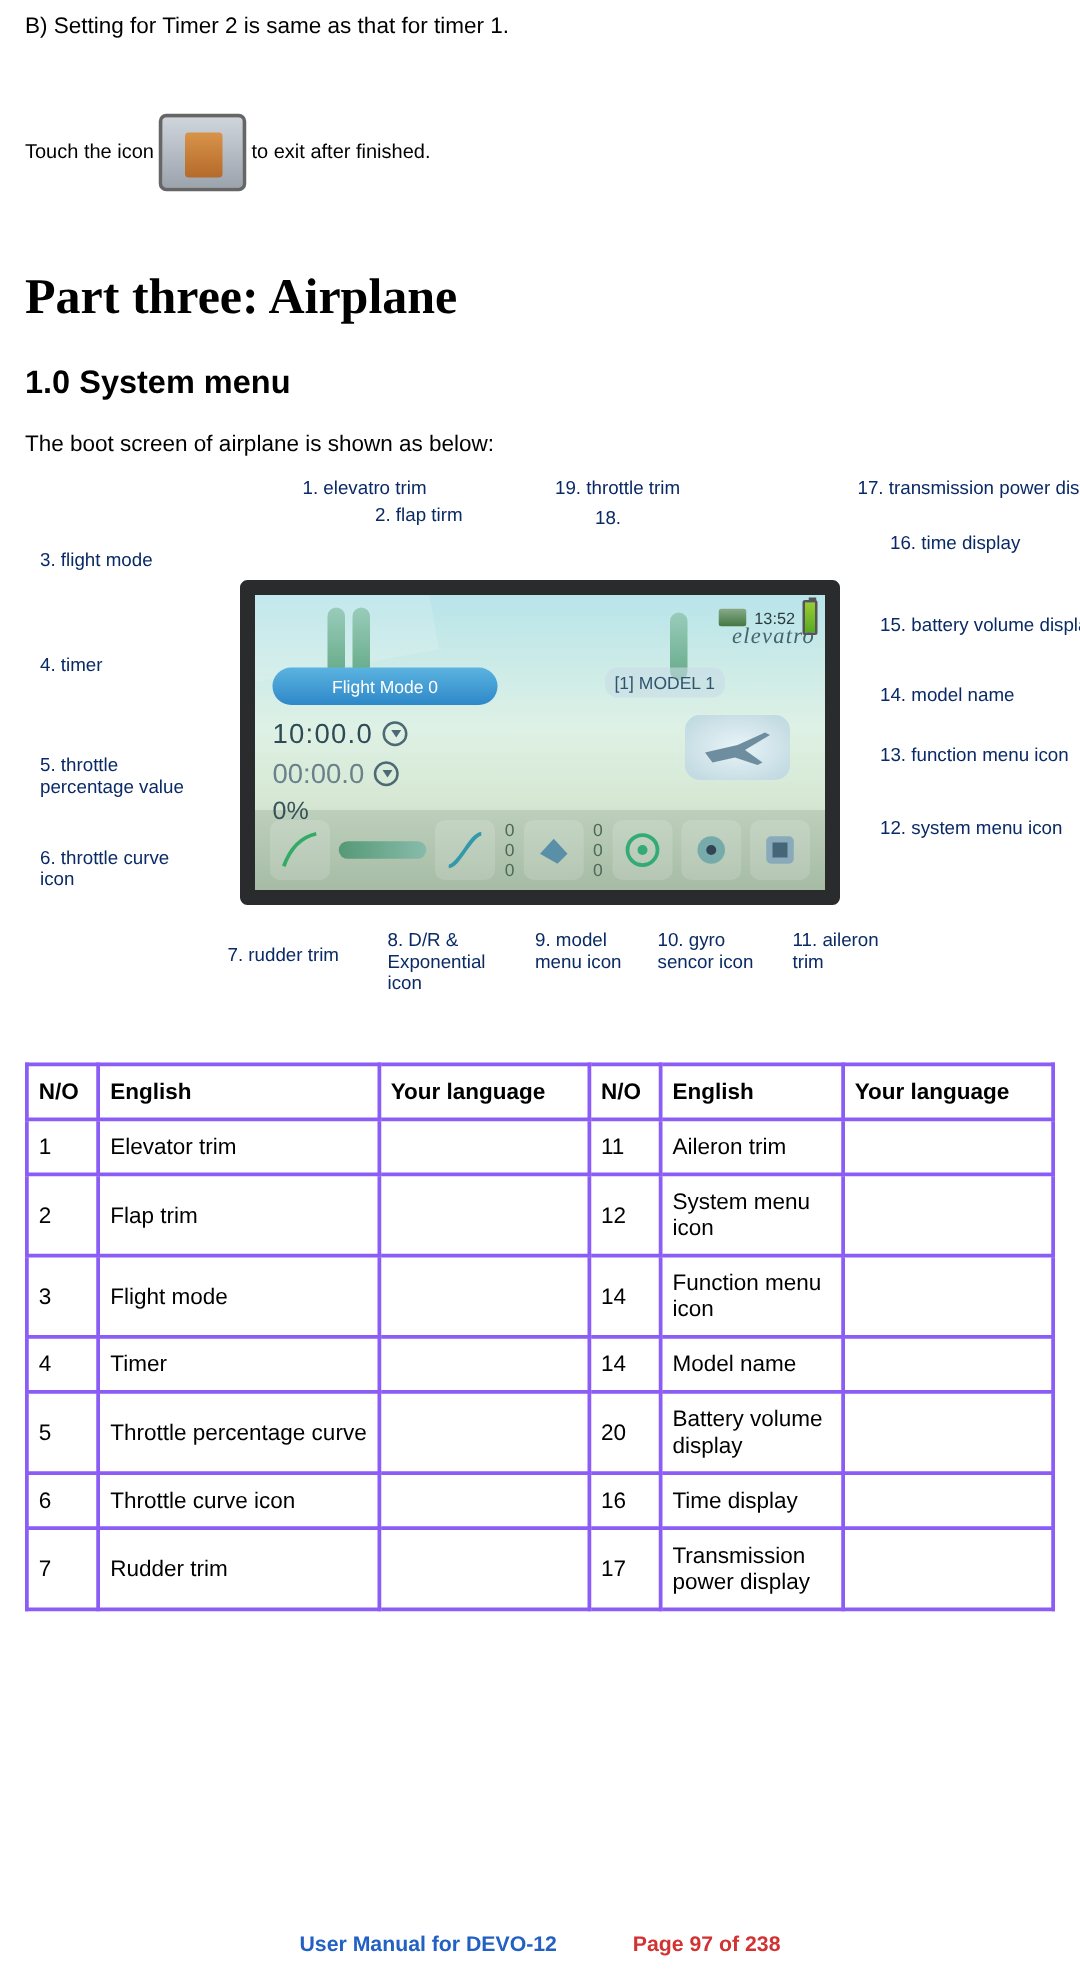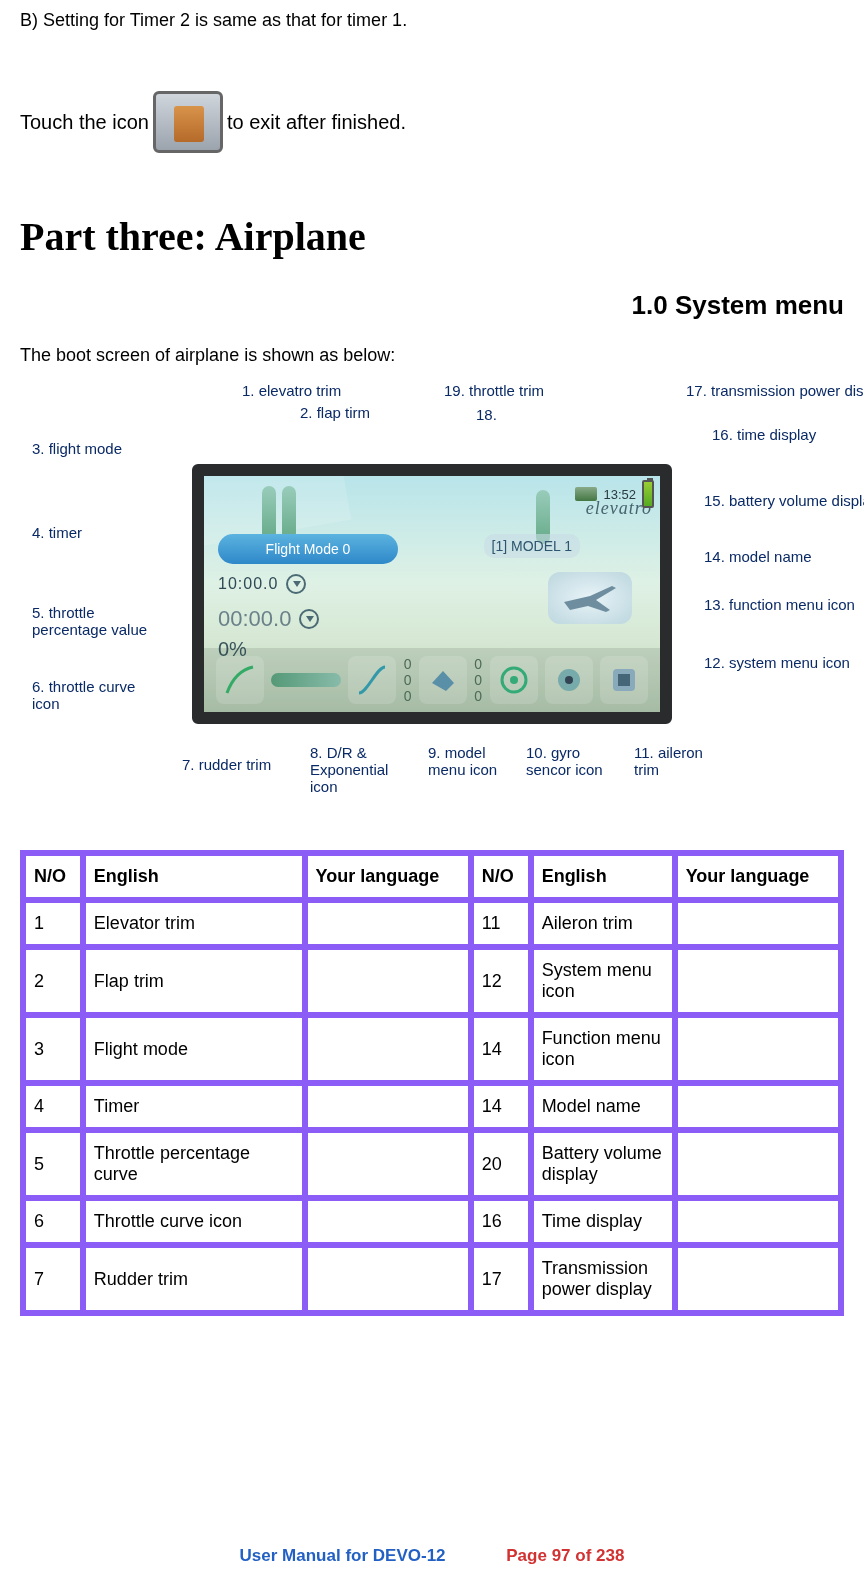--- a/index.html
+++ b/index.html
@@ -14,7 +14,7 @@
     position: relative;
   }
   .line1 { margin-top: 10px; font-size: 18px; }
-  .iconline { margin-top: 60px; font-size: 20px; display: flex; align-items: center; gap: 4px; }
+  .iconline { margin-top: 60px; font-size: 16px; display: flex; align-items: center; gap: 4px; }
   .exit-icon {
     display: inline-block;
     width: 70px; height: 62px;

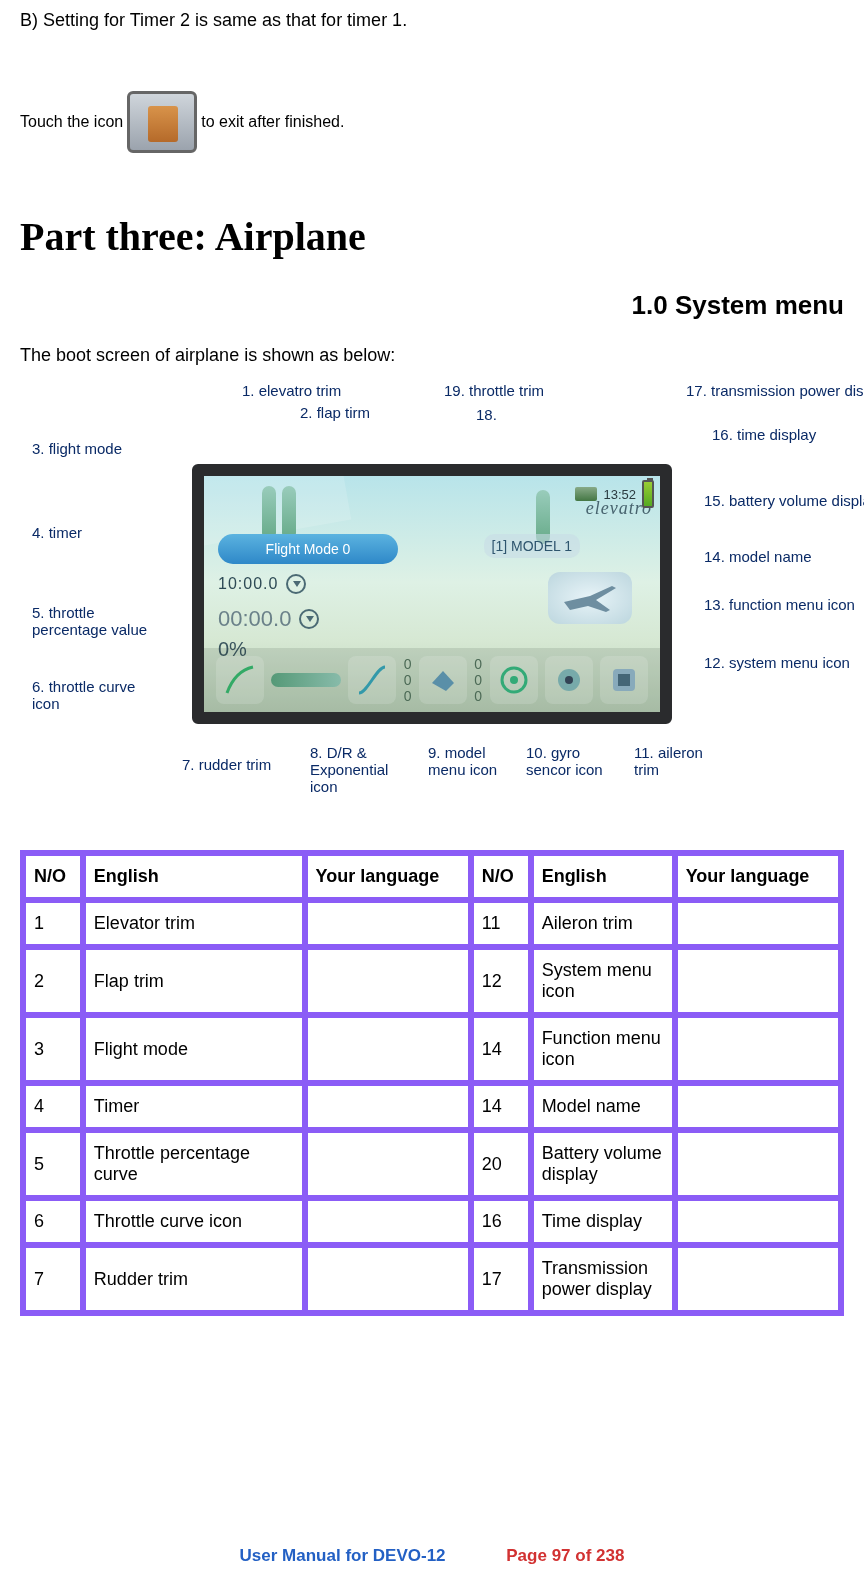--- a/index.html
+++ b/index.html
@@ -33,7 +33,7 @@
     border-radius: 3px;
   }
   h1.part { font-family: "Times New Roman", serif; font-size: 40px; font-weight: bold; margin-top: 60px; }
-  h2.section { font-size: 26px; font-weight: bold; margin-top: 30px; text-align: right; }
+  h2.section { font-size: 26px; font-weight: bold; margin-top: 30px; }
   p.boottxt { margin-top: 24px; font-size: 18px; }
 
   

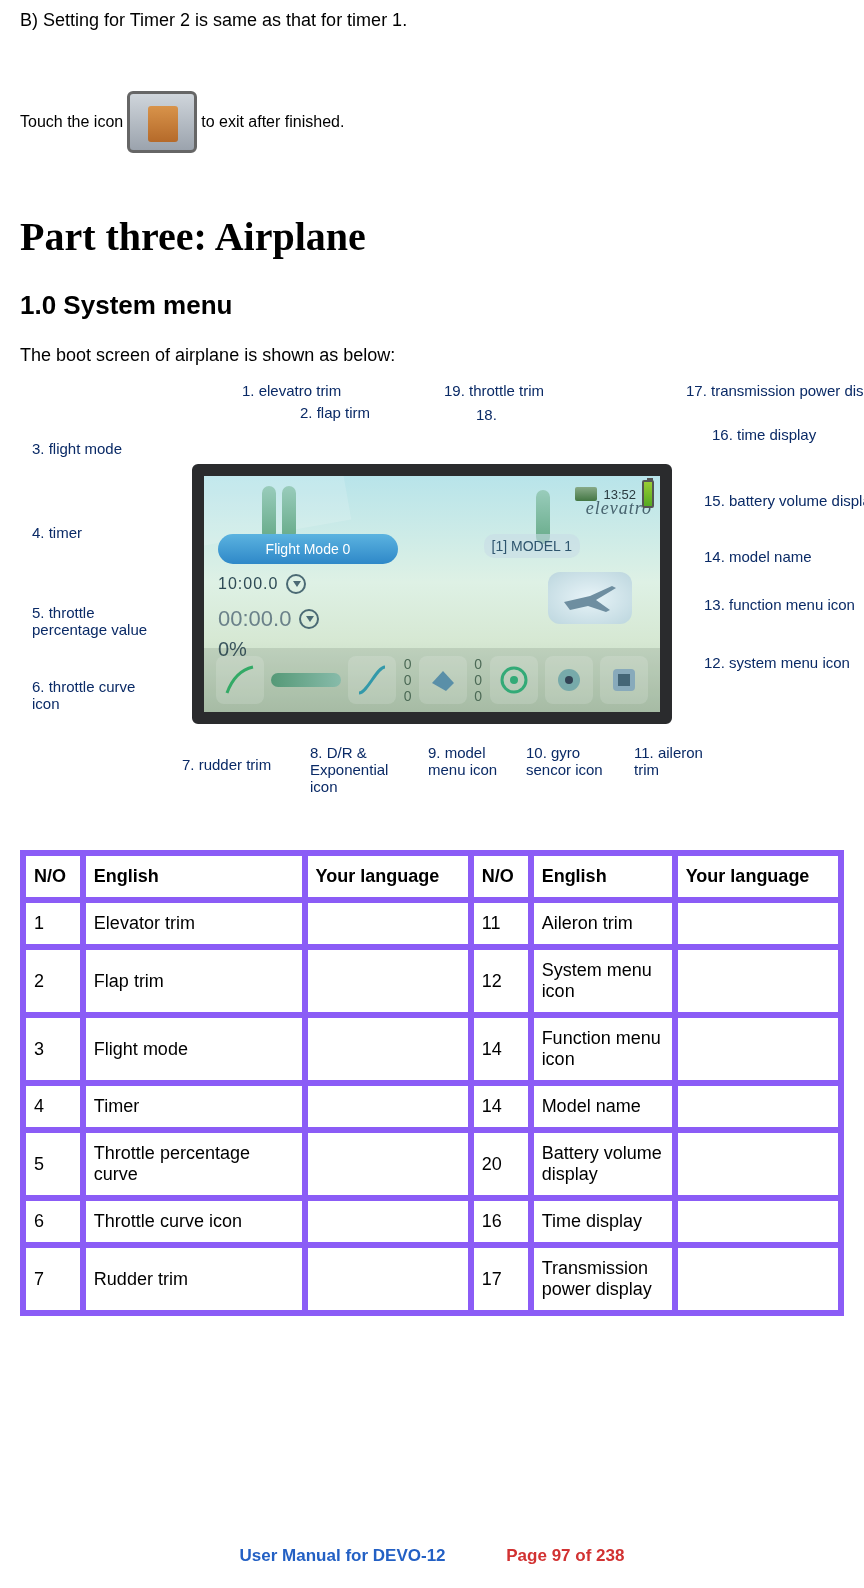--- a/index.html
+++ b/index.html
@@ -66,7 +66,7 @@
   .batt::before { content:""; position:absolute; top:-4px; left:3px; width:6px; height:3px; background:#555; }
   .modelname { position:absolute; right:80px; top:58px; font-size:14px; color:#2e556e; background:rgba(200,220,230,0.6); padding:4px 8px; border-radius:10px; }
   .flightmode { position:absolute; left:14px; top:58px; width:180px; height:30px; background:linear-gradient(#5bb3e0,#2e88c8); border-radius:15px; color:#fff; font-size:14px; display:flex; align-items:center; justify-content:center; }
-  .timerbig { position:absolute; left:14px; top:98px; font-size:16px; color:#2e4a55; letter-spacing:1px; display:flex; align-items:center; gap:8px;}
+  .timerbig { position:absolute; left:14px; top:98px; font-size:22px; color:#2e4a55; letter-spacing:1px; display:flex; align-items:center; gap:8px;}
   .timersmall { position:absolute; left:14px; top:130px; font-size:22px; color:#6a8189; display:flex; align-items:center; gap:8px;}
   .spin { width:20px;height:20px;border:2px solid #4b6a74;border-radius:50%; position:relative;}
   .spin::after{content:"";position:absolute;left:5px;top:5px;width:0;height:0;border-left:4px solid transparent;border-right:4px solid transparent;border-top:6px solid #4b6a74;}

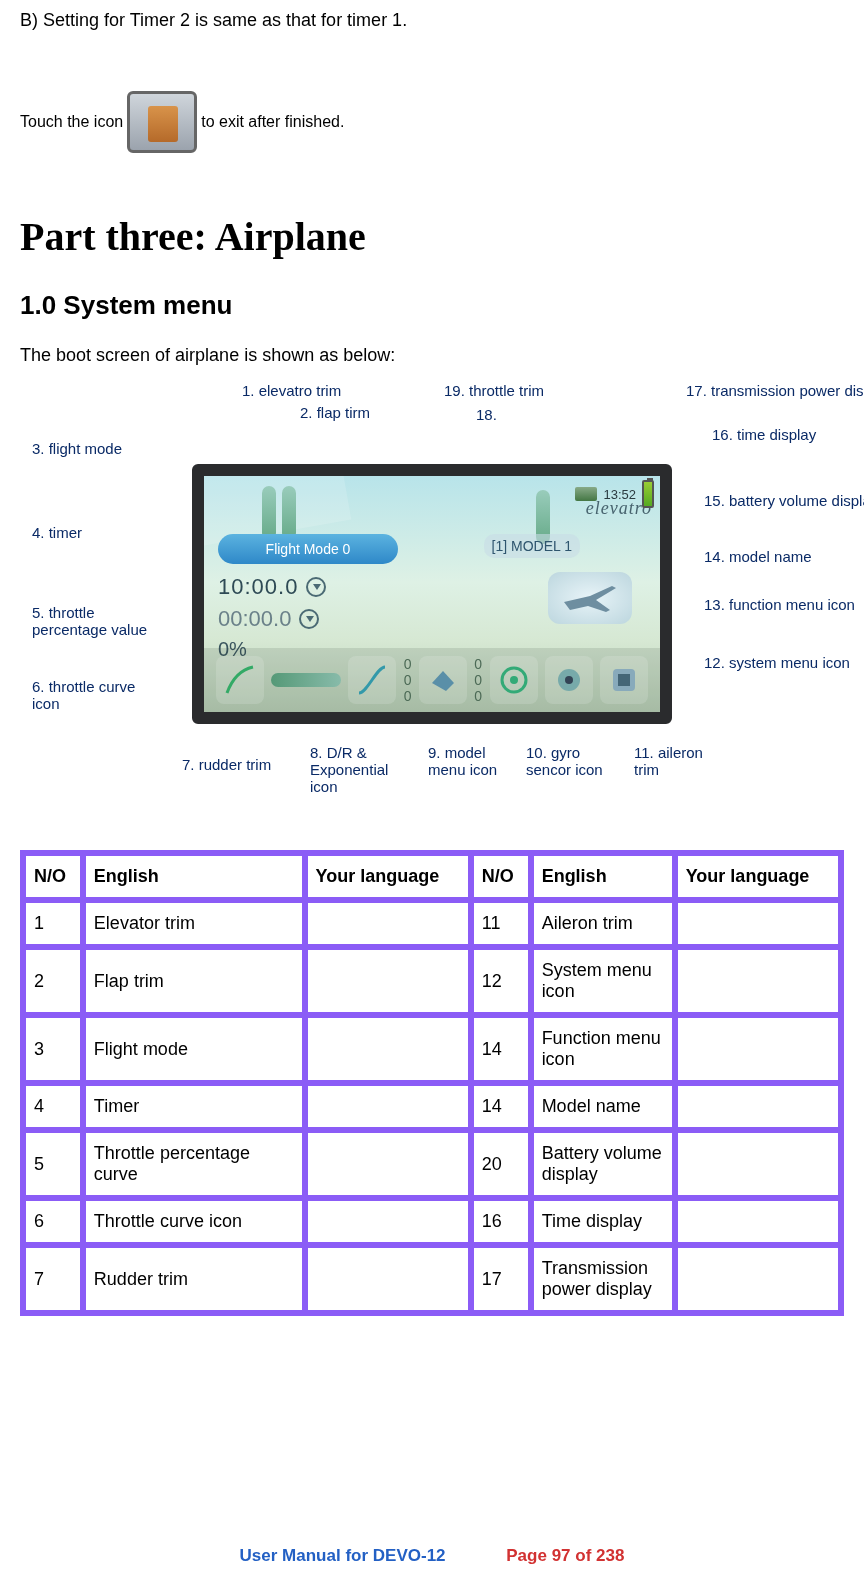--- a/index.html
+++ b/index.html
@@ -84,7 +84,7 @@
 
   
   table.leg { border-collapse: collapse; width: 100%; margin-top: 38px; font-size:18px; }
-  table.leg th, table.leg td { border: 6px solid #8b5cf6; padding: 10px 8px; text-align: left; vertical-align: middle; }
+  table.leg th, table.leg td { border: 3px solid #8b5cf6; padding: 10px 8px; text-align: left; vertical-align: middle; }
   table.leg th { font-weight: bold; }
   .col-no { width: 44px; }
   .col-en { width: 200px; }

